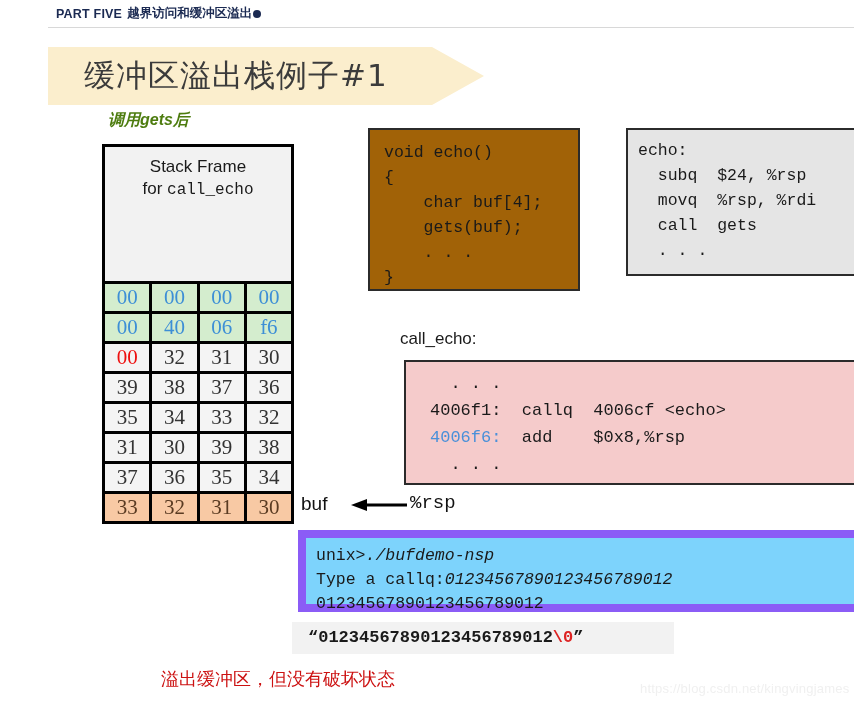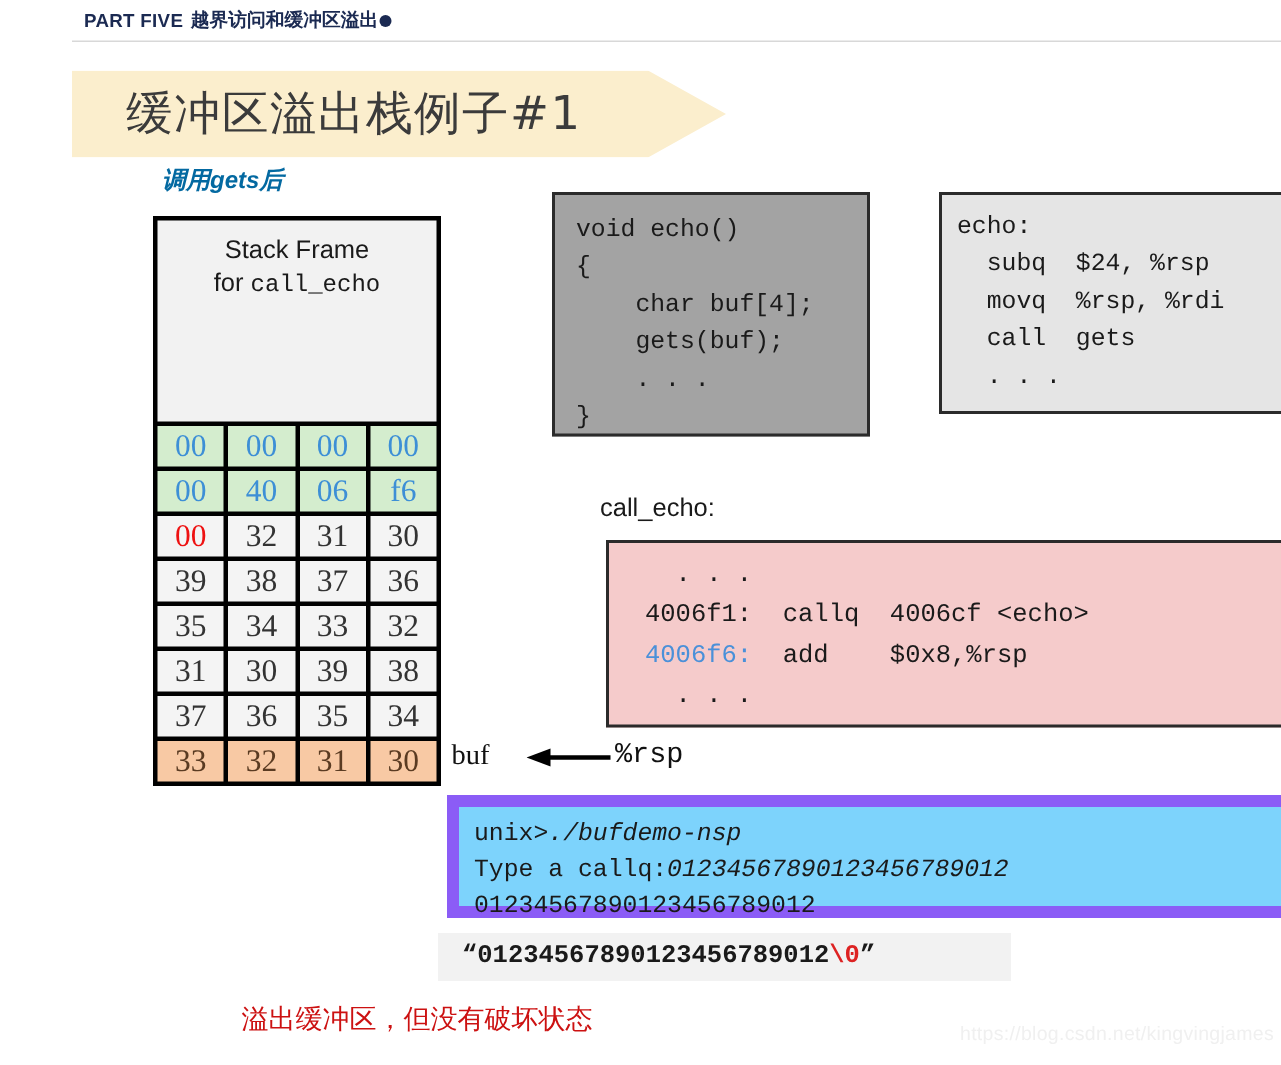--- a/index.html
+++ b/index.html
@@ -77,7 +77,7 @@
     font-size: 16px;
     font-style: italic;
     font-weight: bold;
-    color: #0369a1;
+    color: #4d7c0f;
     white-space: nowrap;
   }
 

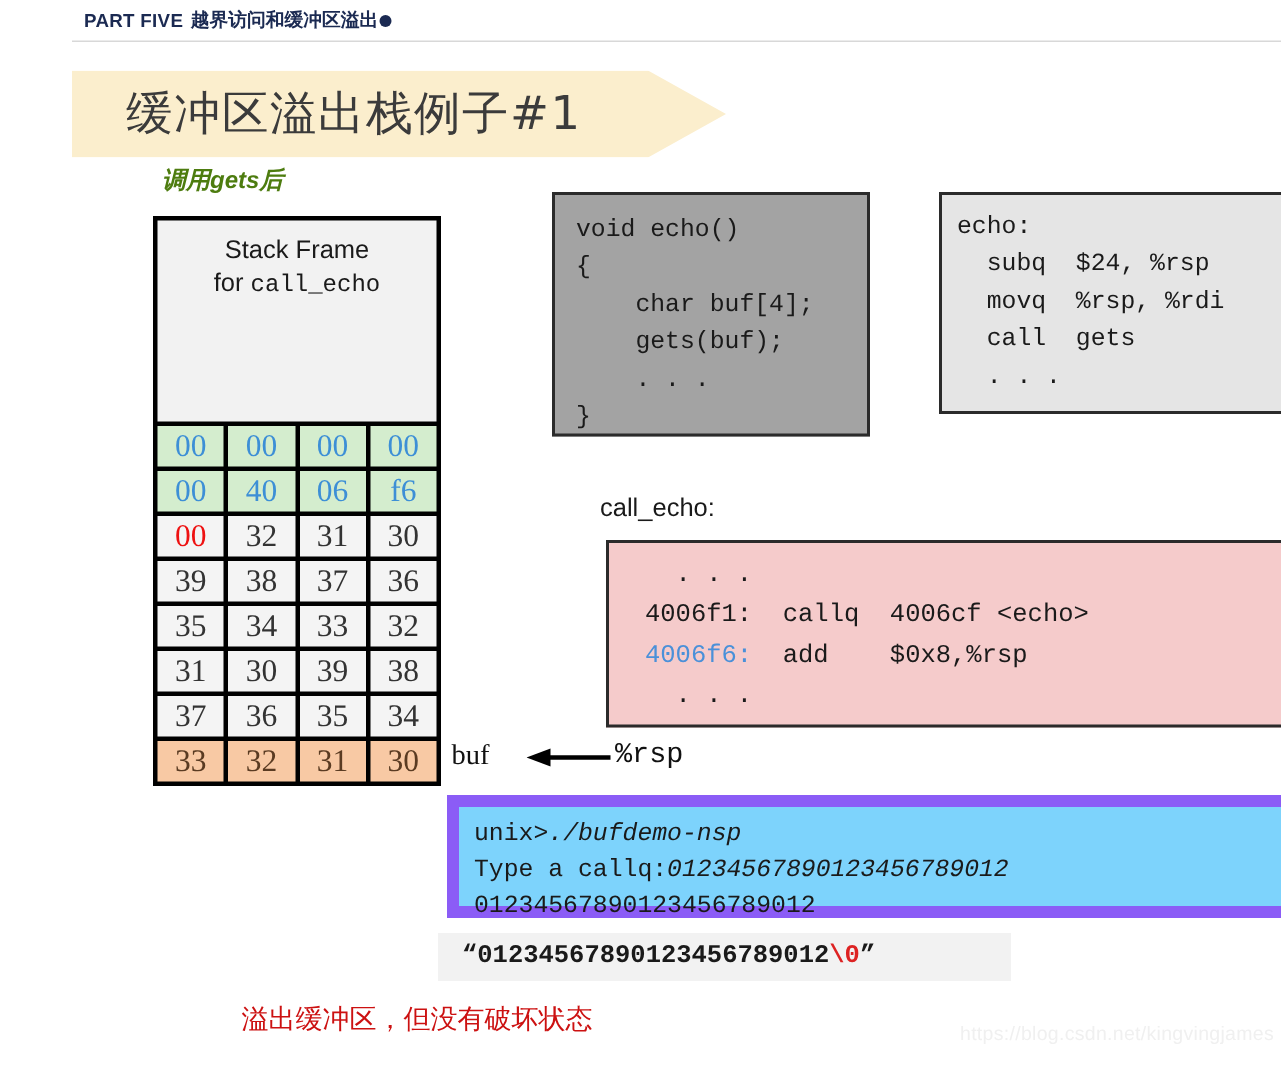--- a/index.html
+++ b/index.html
@@ -161,7 +161,7 @@
     position: absolute;
     left: 320px; top: 128px;
     width: 212px; height: 163px;
-    background: #a3a3a3;
+    background: #a16207;
     border: 2px solid #2b2b2b;
     padding: 10px 0 0 14px;
   }

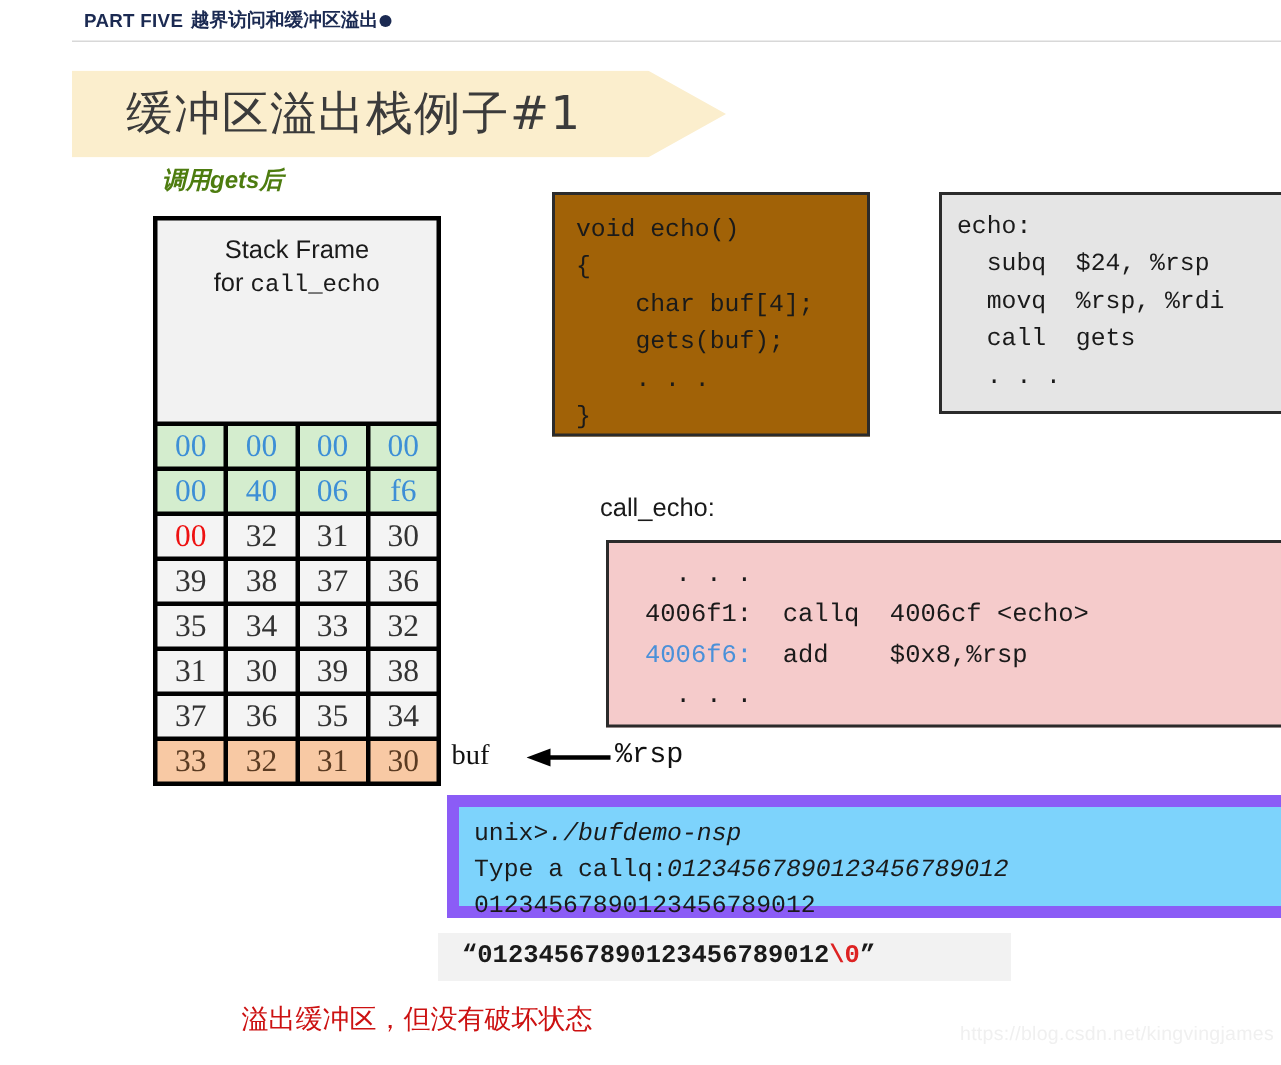--- a/index.html
+++ b/index.html
@@ -139,7 +139,7 @@
   .buf-label {
     position: absolute;
     left: 253px; top: 493px;
-    font-family: Liberation Serif, serif;
+    font-family: Liberation Sans, sans-serif;
     font-size: 19px;
     color: #111111;
   }

